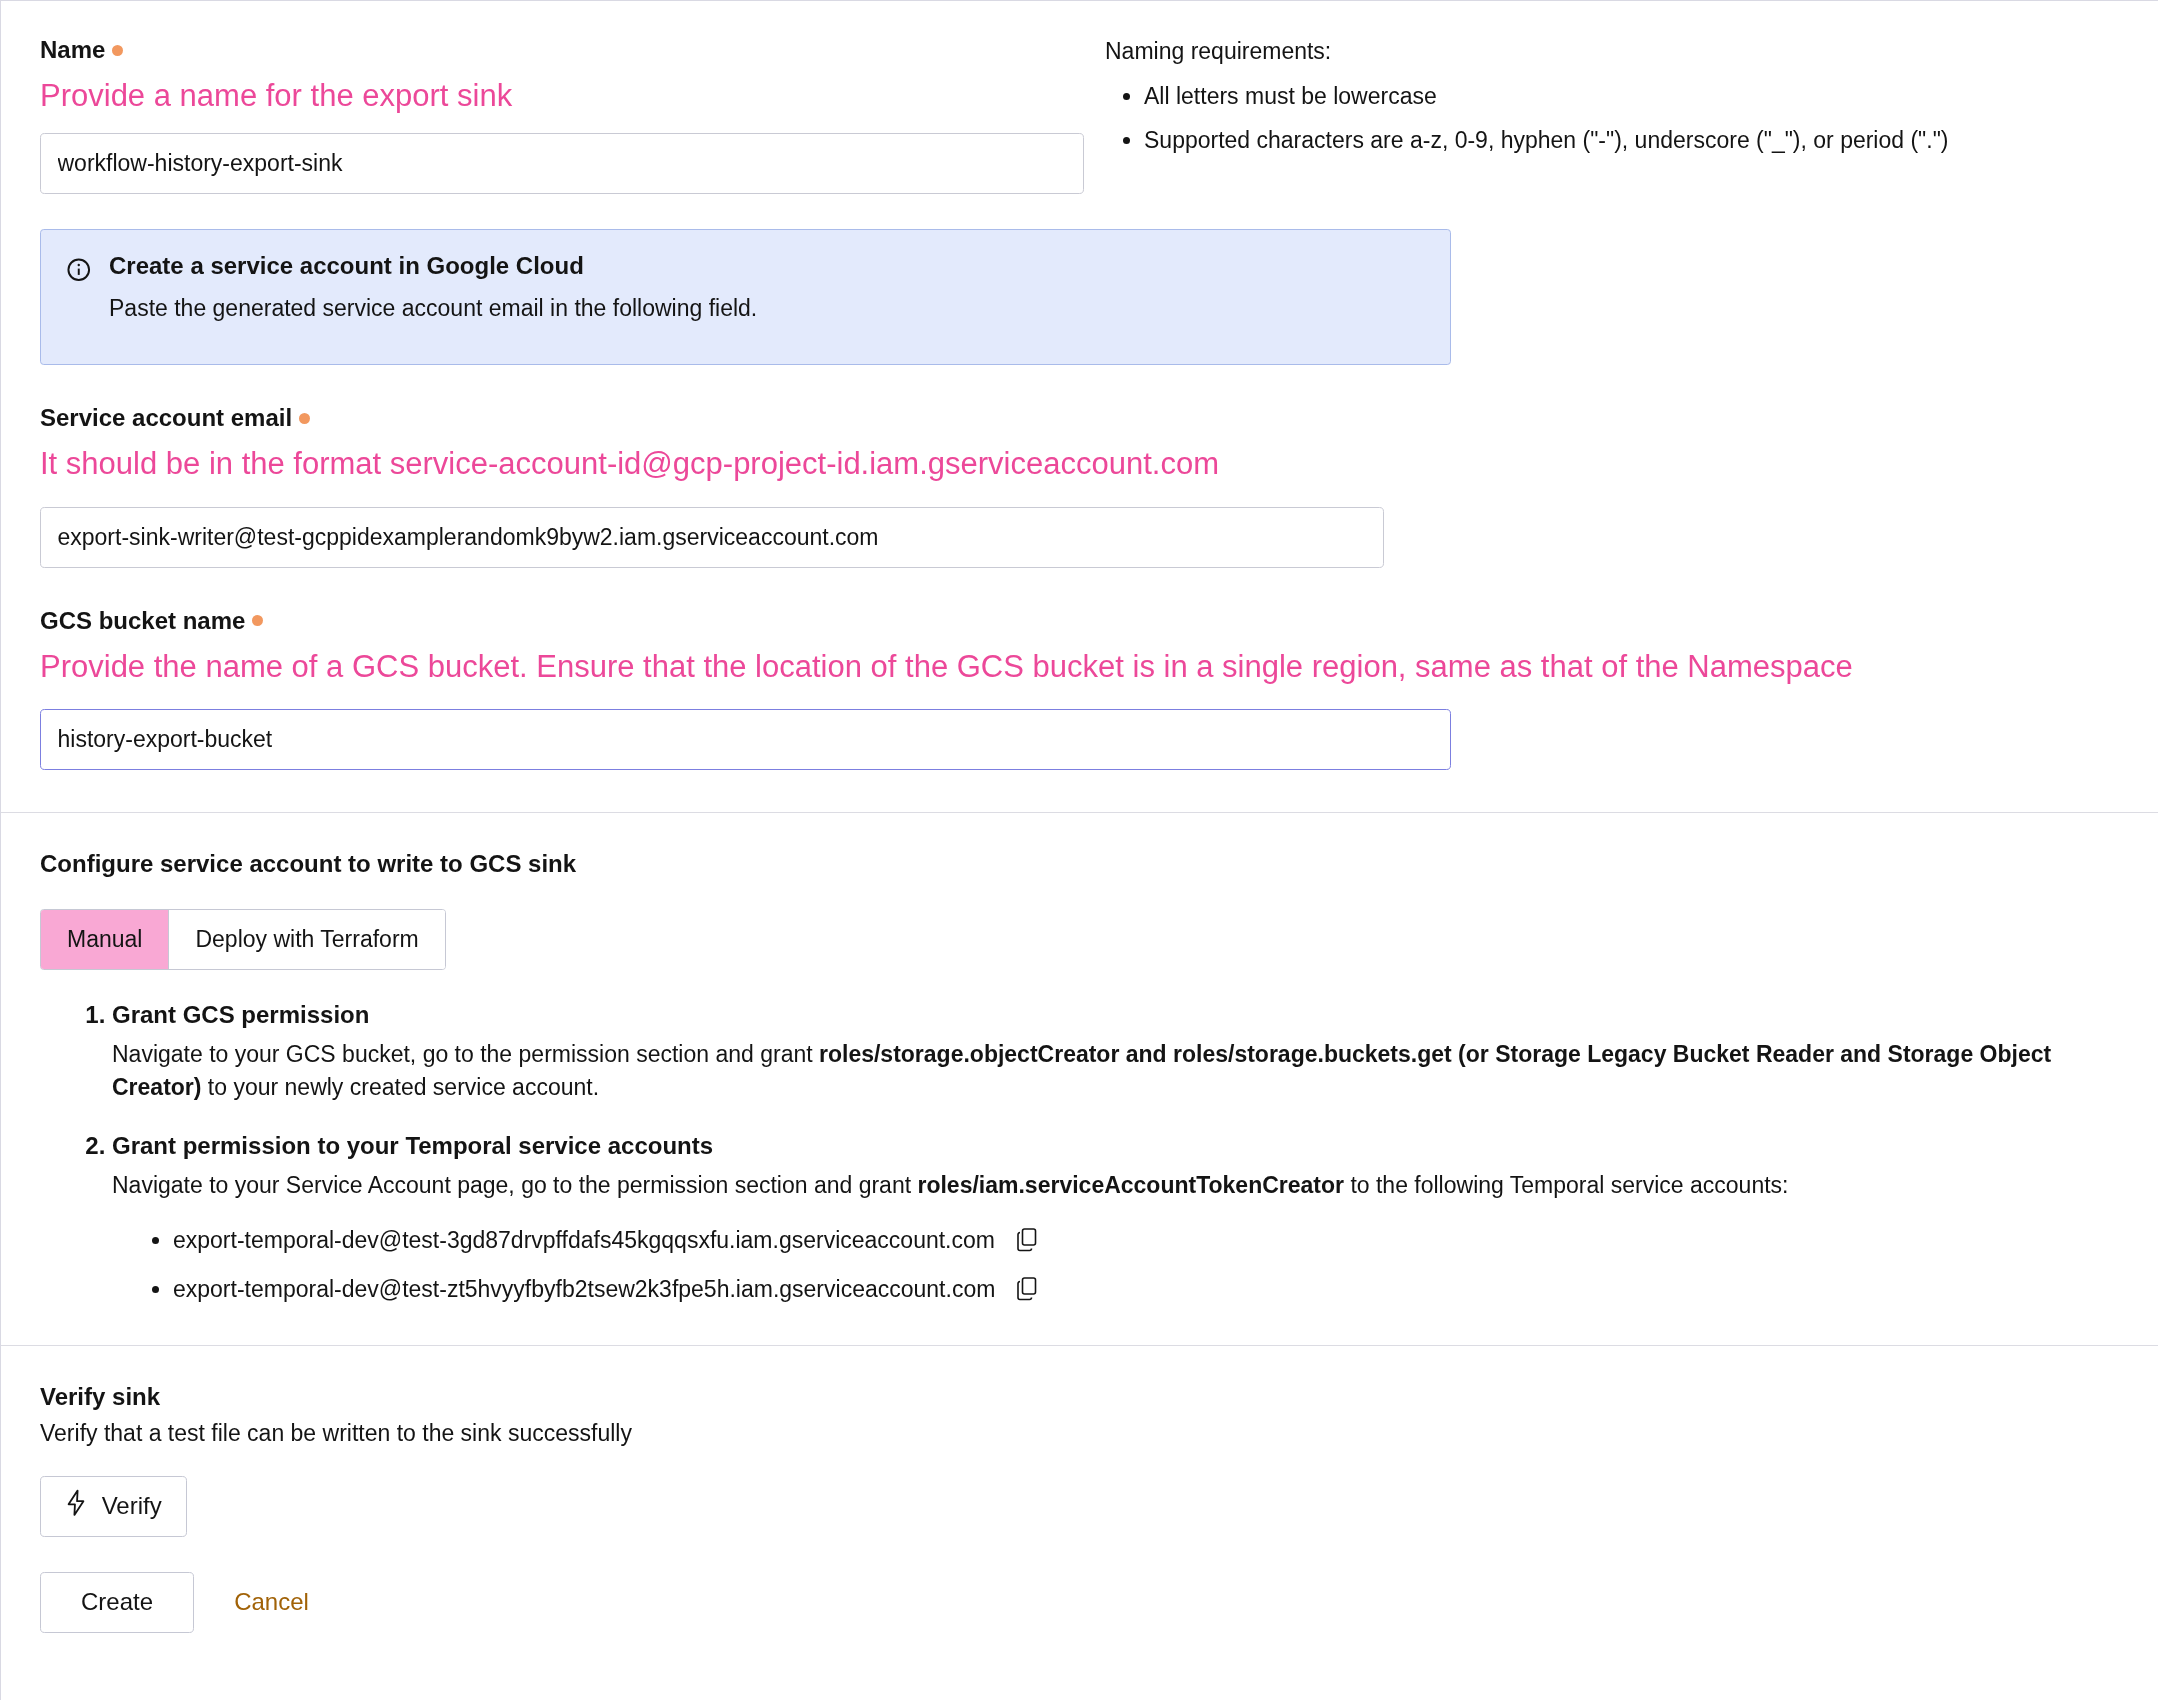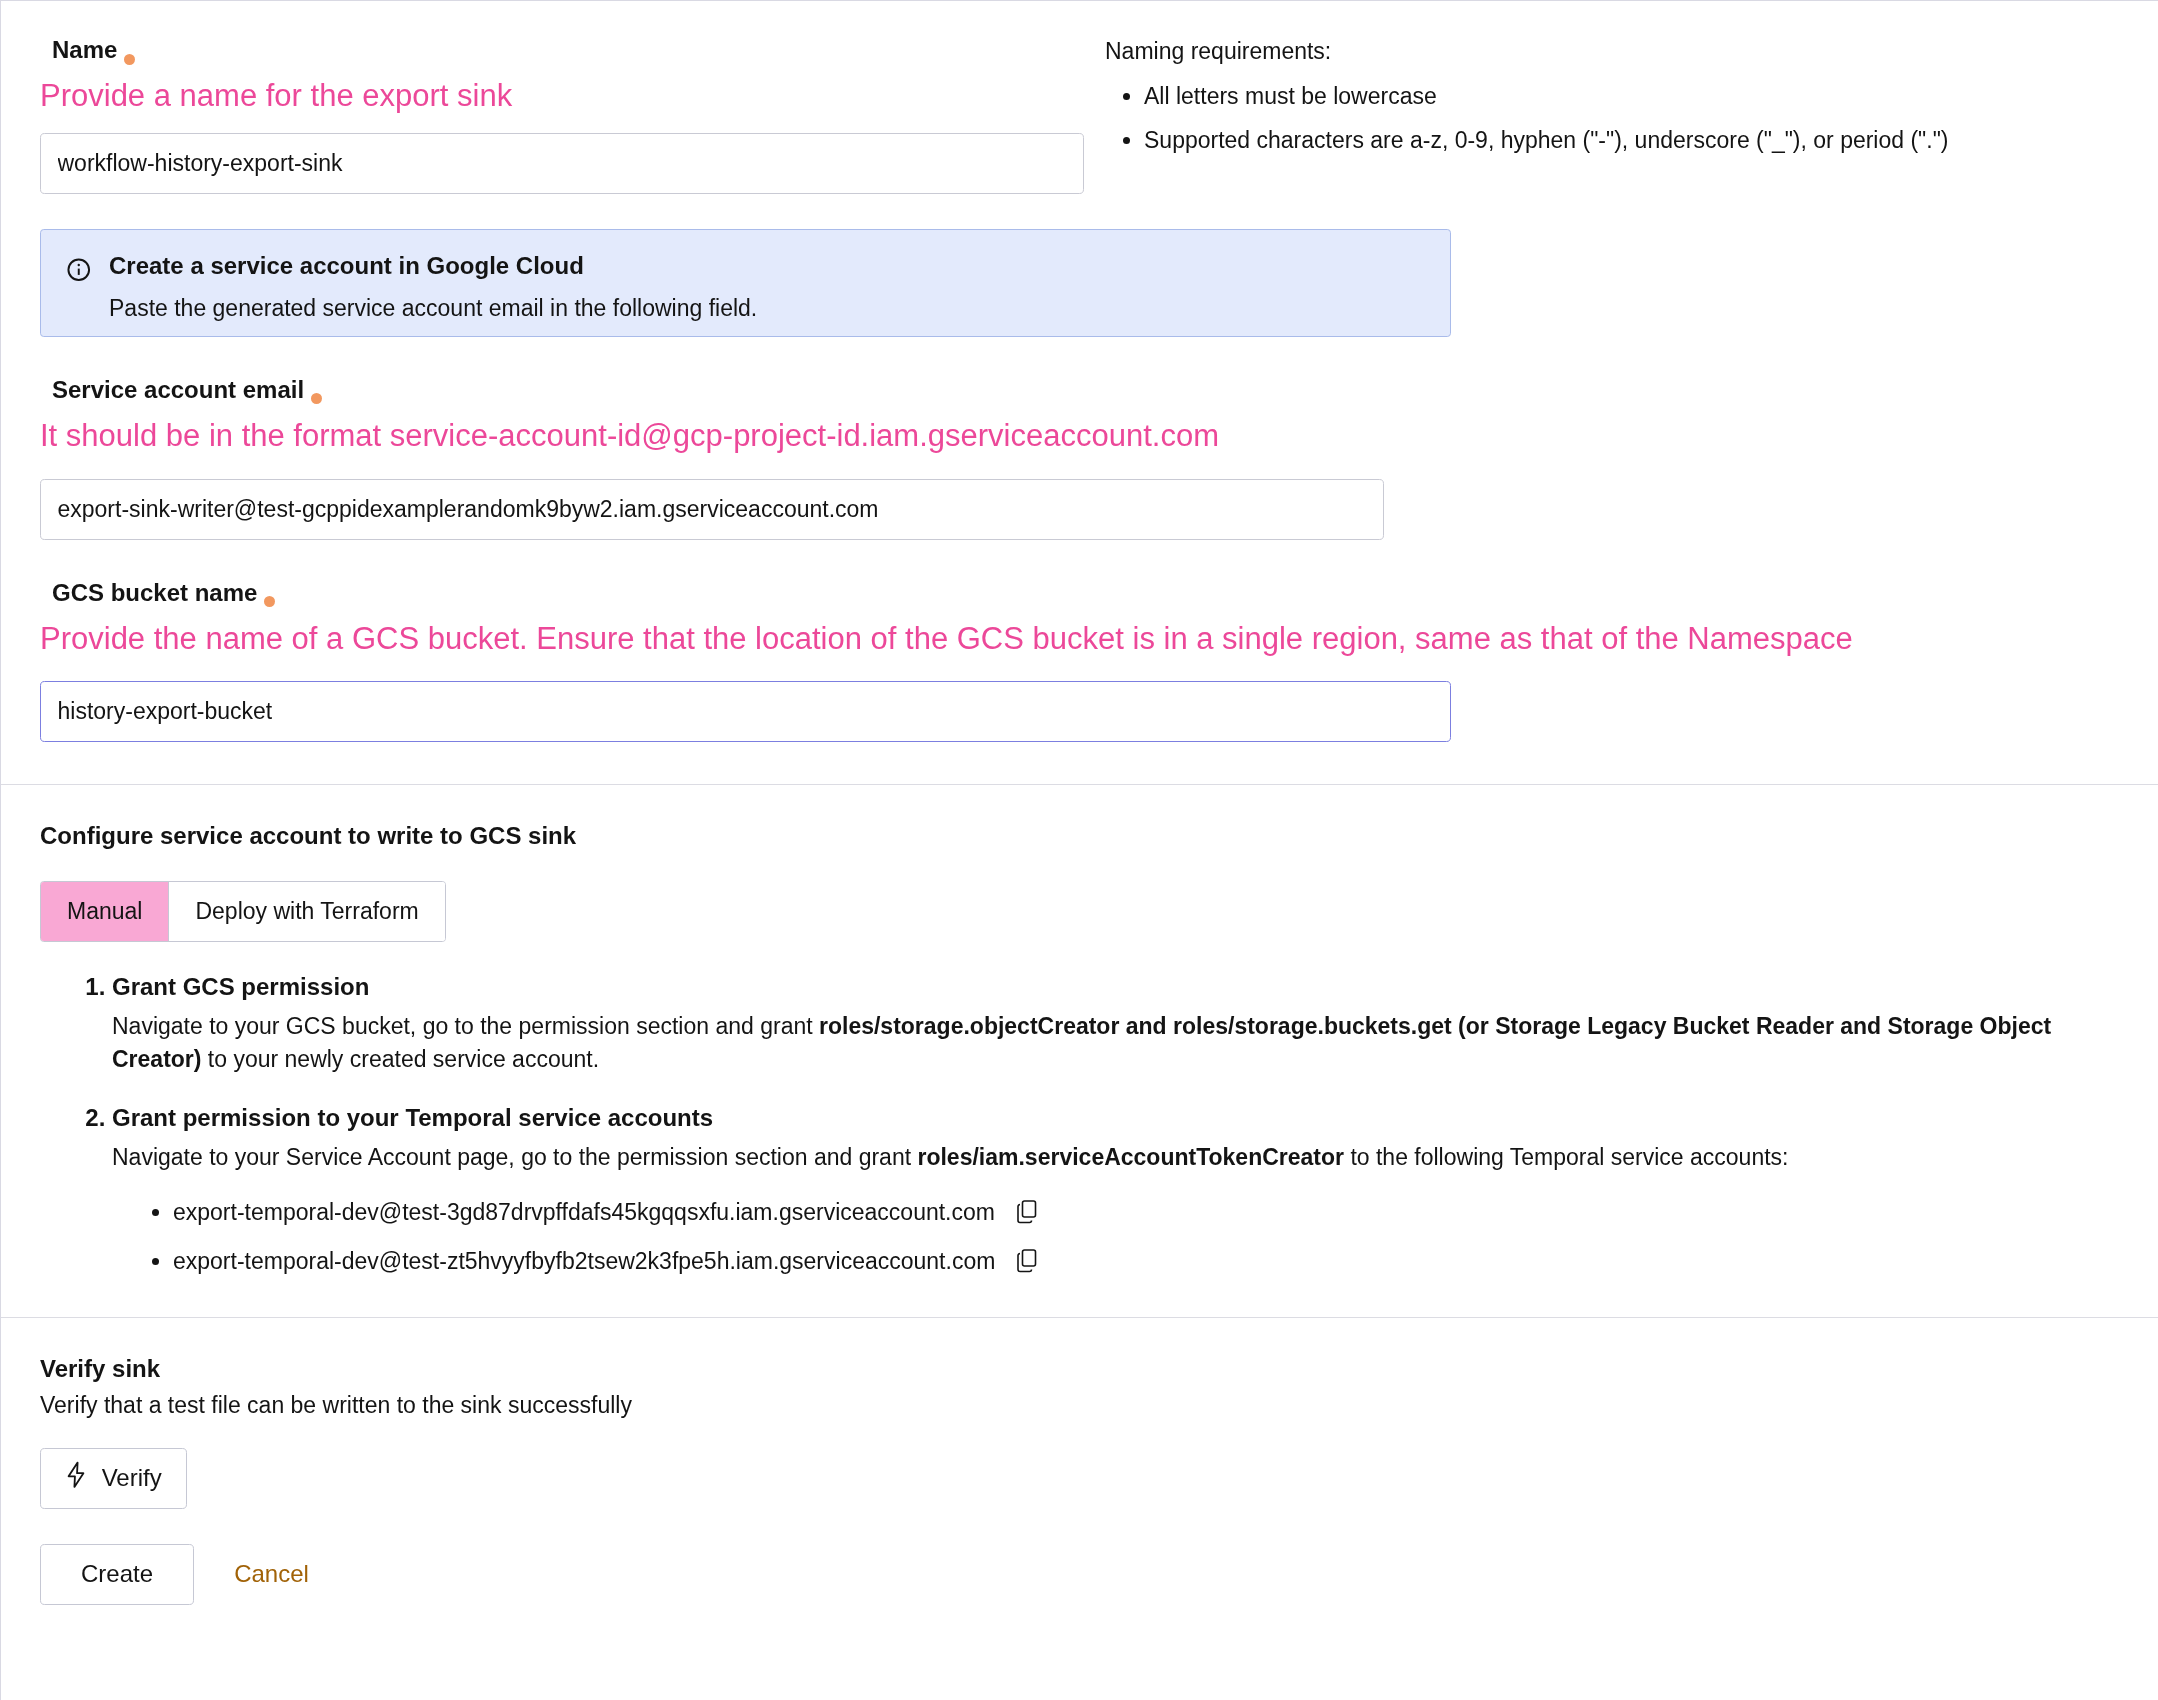--- a/index.html
+++ b/index.html
@@ -26,12 +26,11 @@
   
   .label-row {
     display: flex;
-    align-items: flex-end;
+    align-items: center;
     gap: 7px;
     font-size: 24px;
     font-weight: 700;
     line-height: 1.2;
-    margin-left: 12px;
   }
   .req-dot {
     width: 11px; height: 11px;

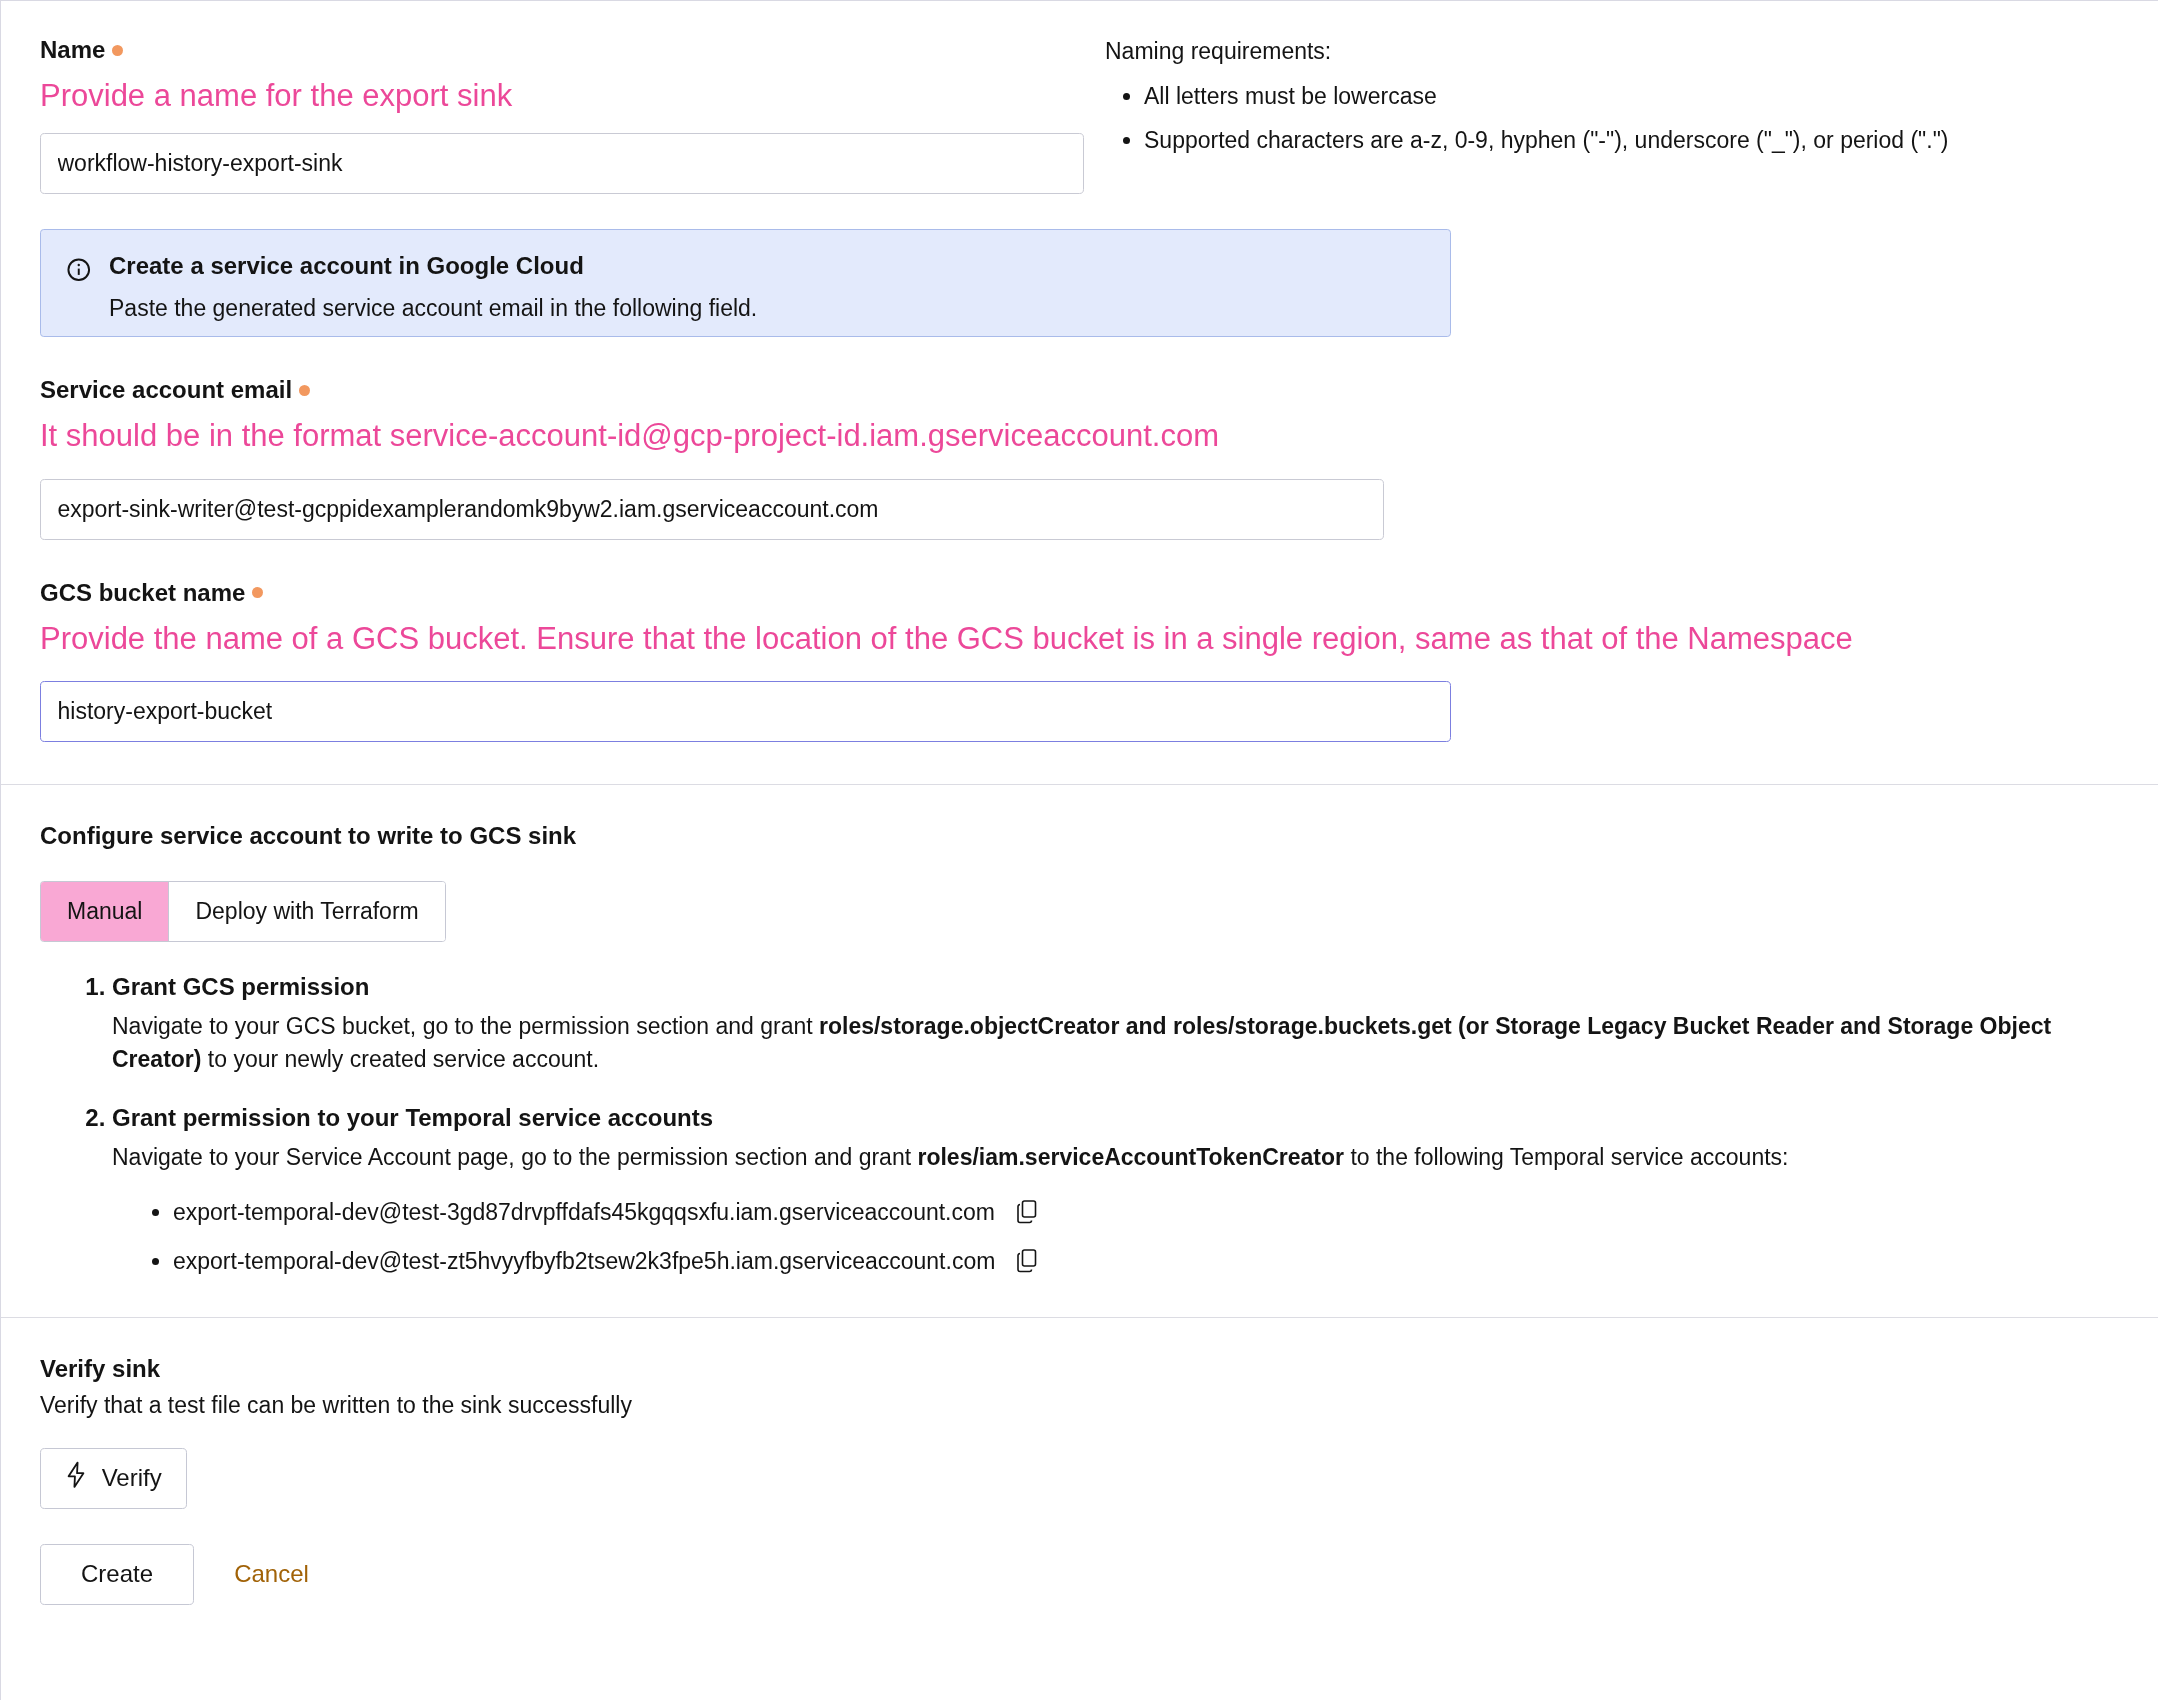--- a/index.html
+++ b/index.html
@@ -91,7 +91,7 @@
     background: #e3eafc;
     border: 0.9px solid #a9bbea;
     border-radius: 3.7px;
-    padding: 22px 24px 12px 24px;
+    padding: 22px 24px 40px 24px;
     display: flex;
     gap: 16.5px;
   }

